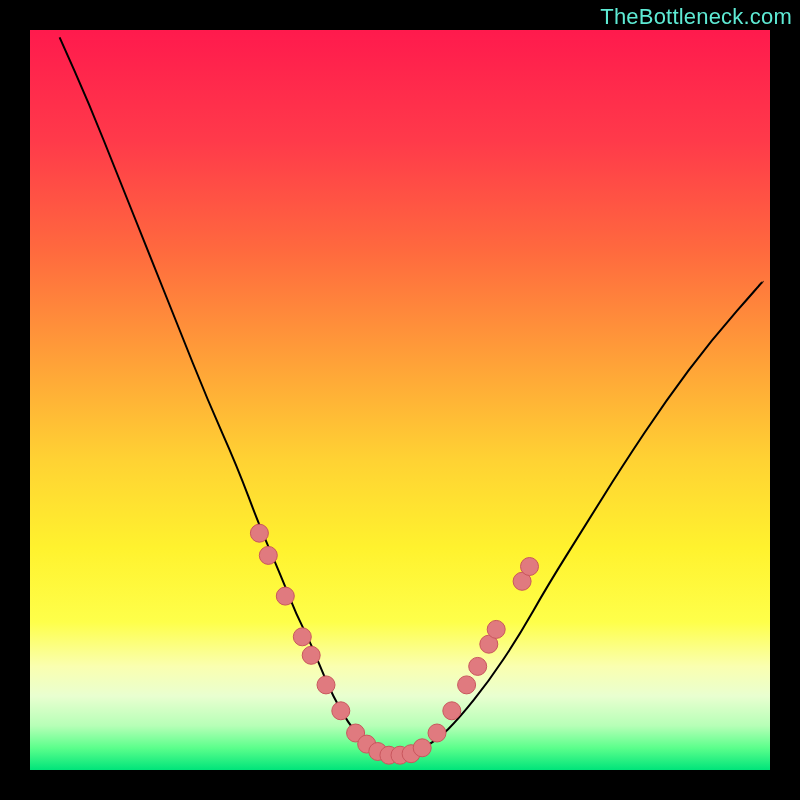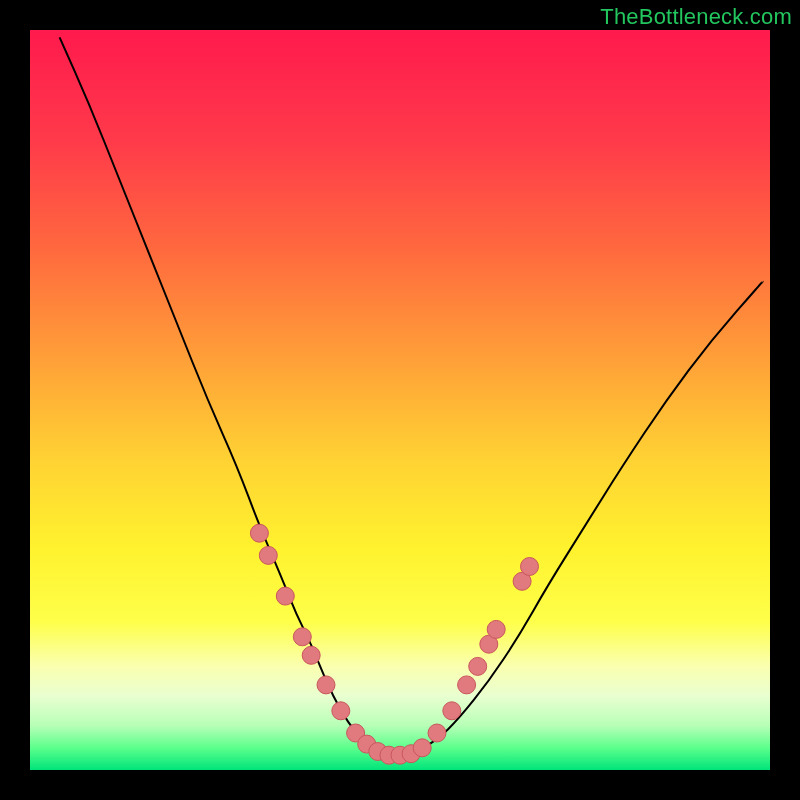--- a/index.html
+++ b/index.html
@@ -33,7 +33,7 @@
     position: absolute;
     top: 4px;
     right: 8px;
-    color: #22c55e;
+    color: #5eead4;
     font-size: 22px;
     font-weight: 500;
     letter-spacing: 0.2px;

